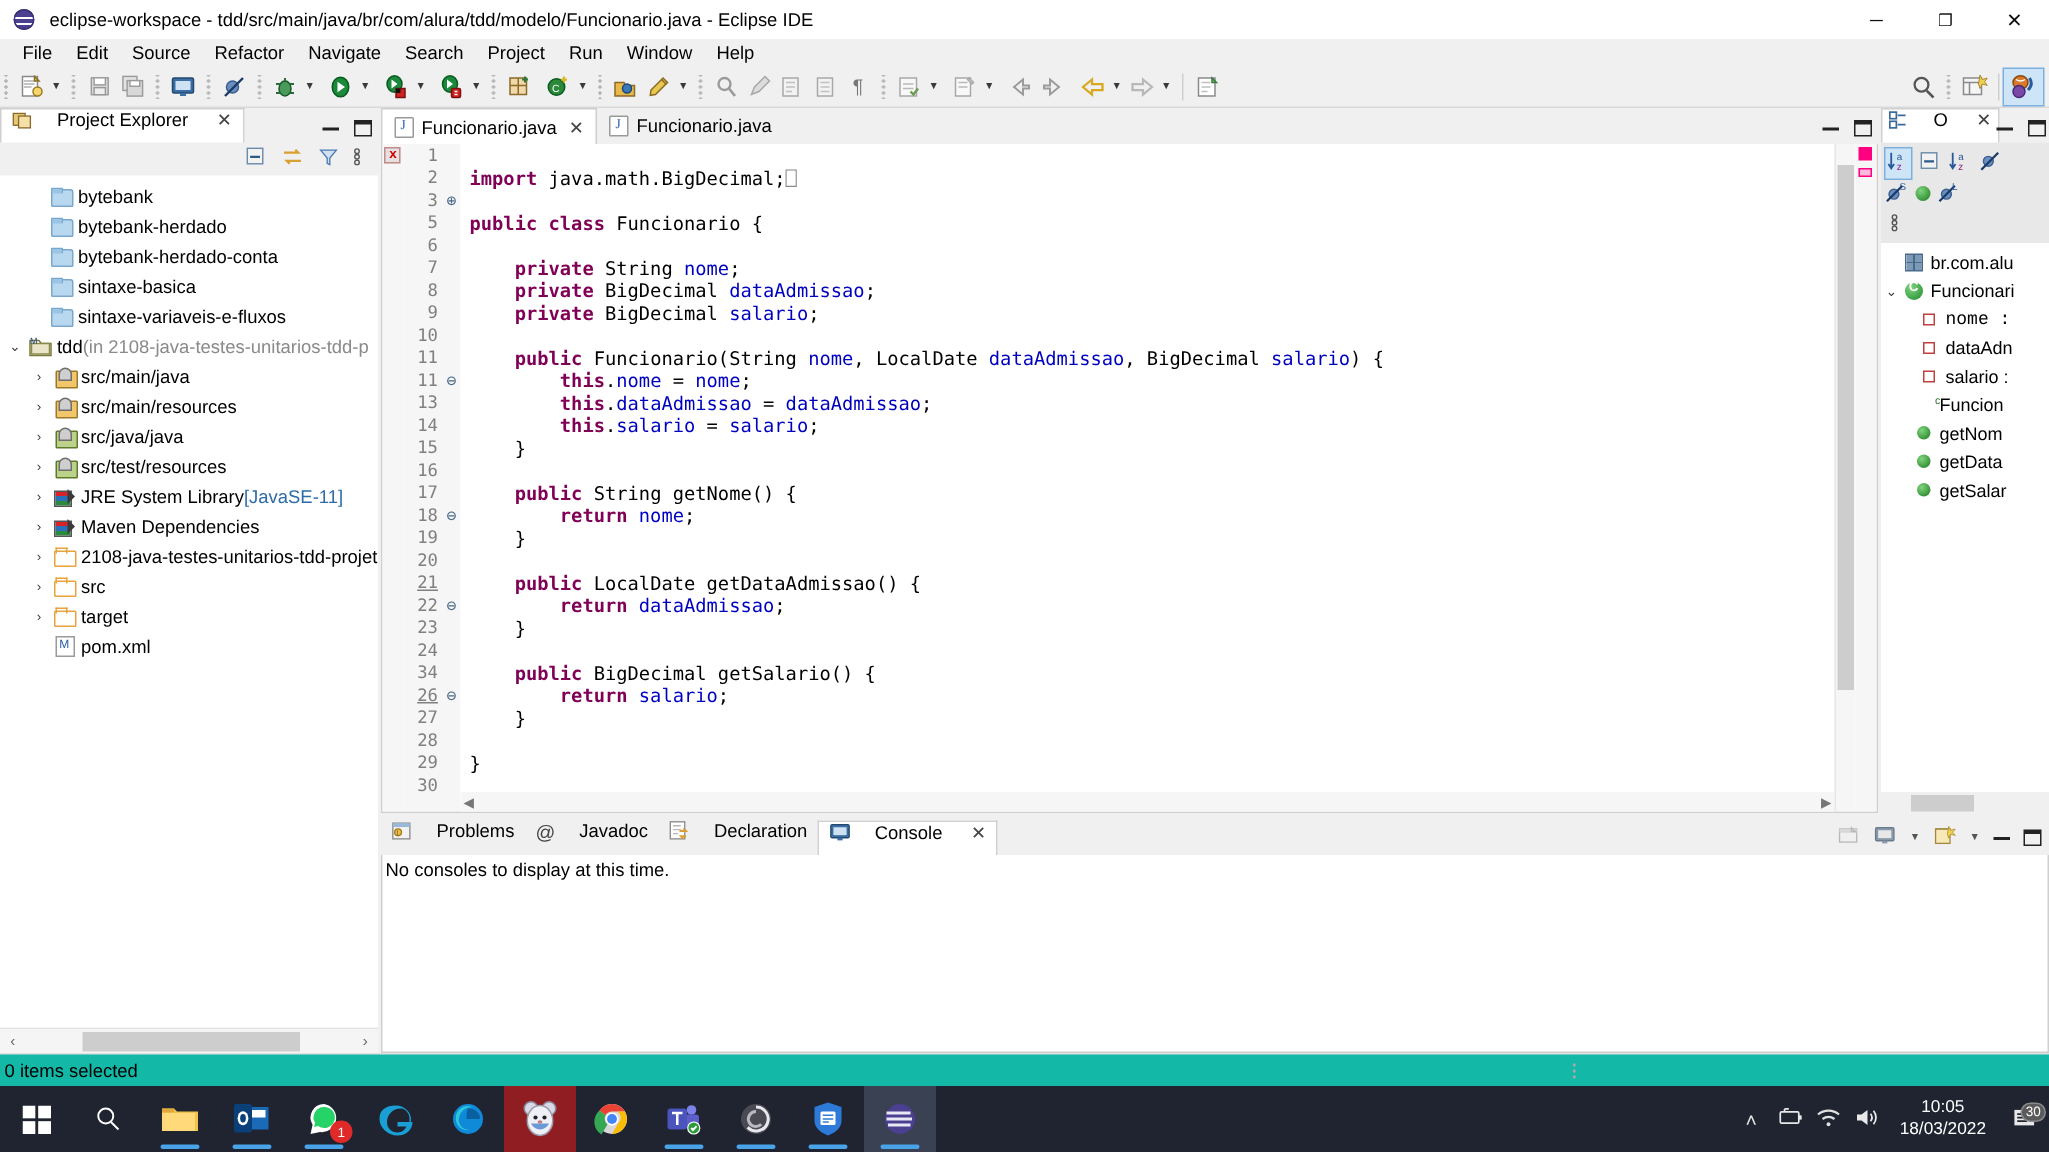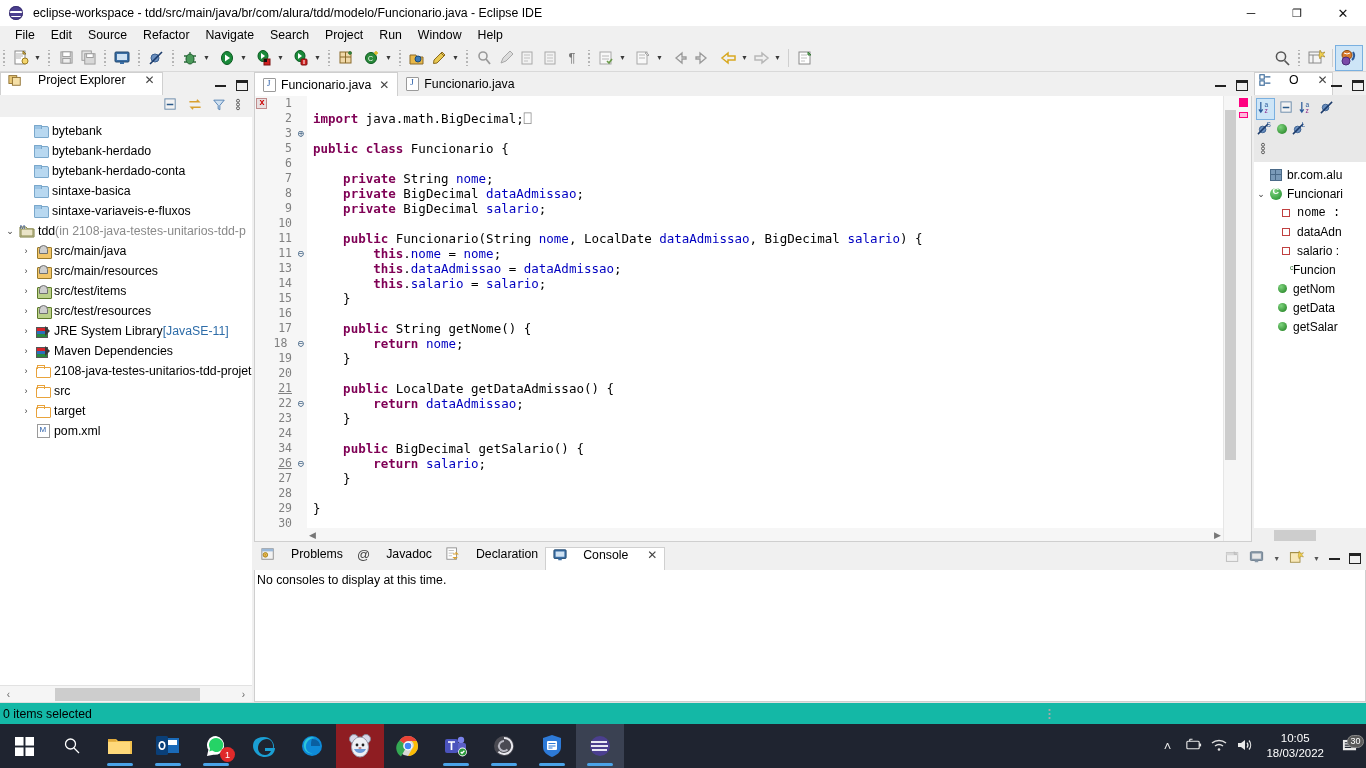--- a/index.html
+++ b/index.html
@@ -568,7 +568,7 @@
           <span class="ticon">
             <span class="ico-pkgsrc test"></span>
           </span>
-          <span class="tlabel">src/test/items</span>
+          <span class="tlabel">src/java/java</span>
         </div>
         <div class="trow">
           <span style="width: 18px; flex: 0 0 auto;"></span>

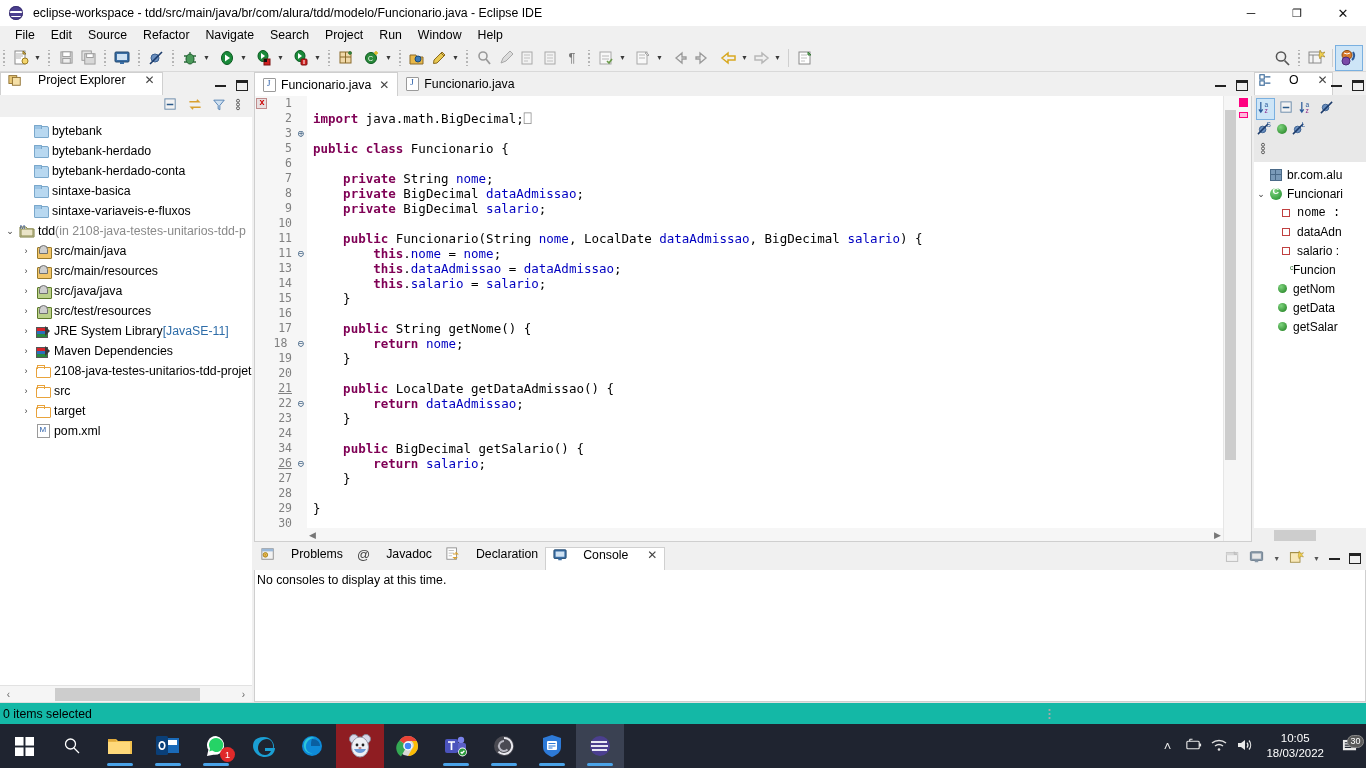--- a/index.html
+++ b/index.html
@@ -676,7 +676,7 @@
           <div style="height: 15px; line-height: 15px;">15</div>
           <div style="height: 15px; line-height: 15px;">16</div>
           <div style="height: 15px; line-height: 15px;">17</div>
-          <div style="height: 15px; line-height: 15px; text-align: center;">18</div>
+          <div style="height: 15px; line-height: 15px;">18</div>
           <div style="height: 15px; line-height: 15px;">19</div>
           <div style="height: 15px; line-height: 15px;">20</div>
           <div style="height: 15px; line-height: 15px; text-decoration: underline;">21</div>

